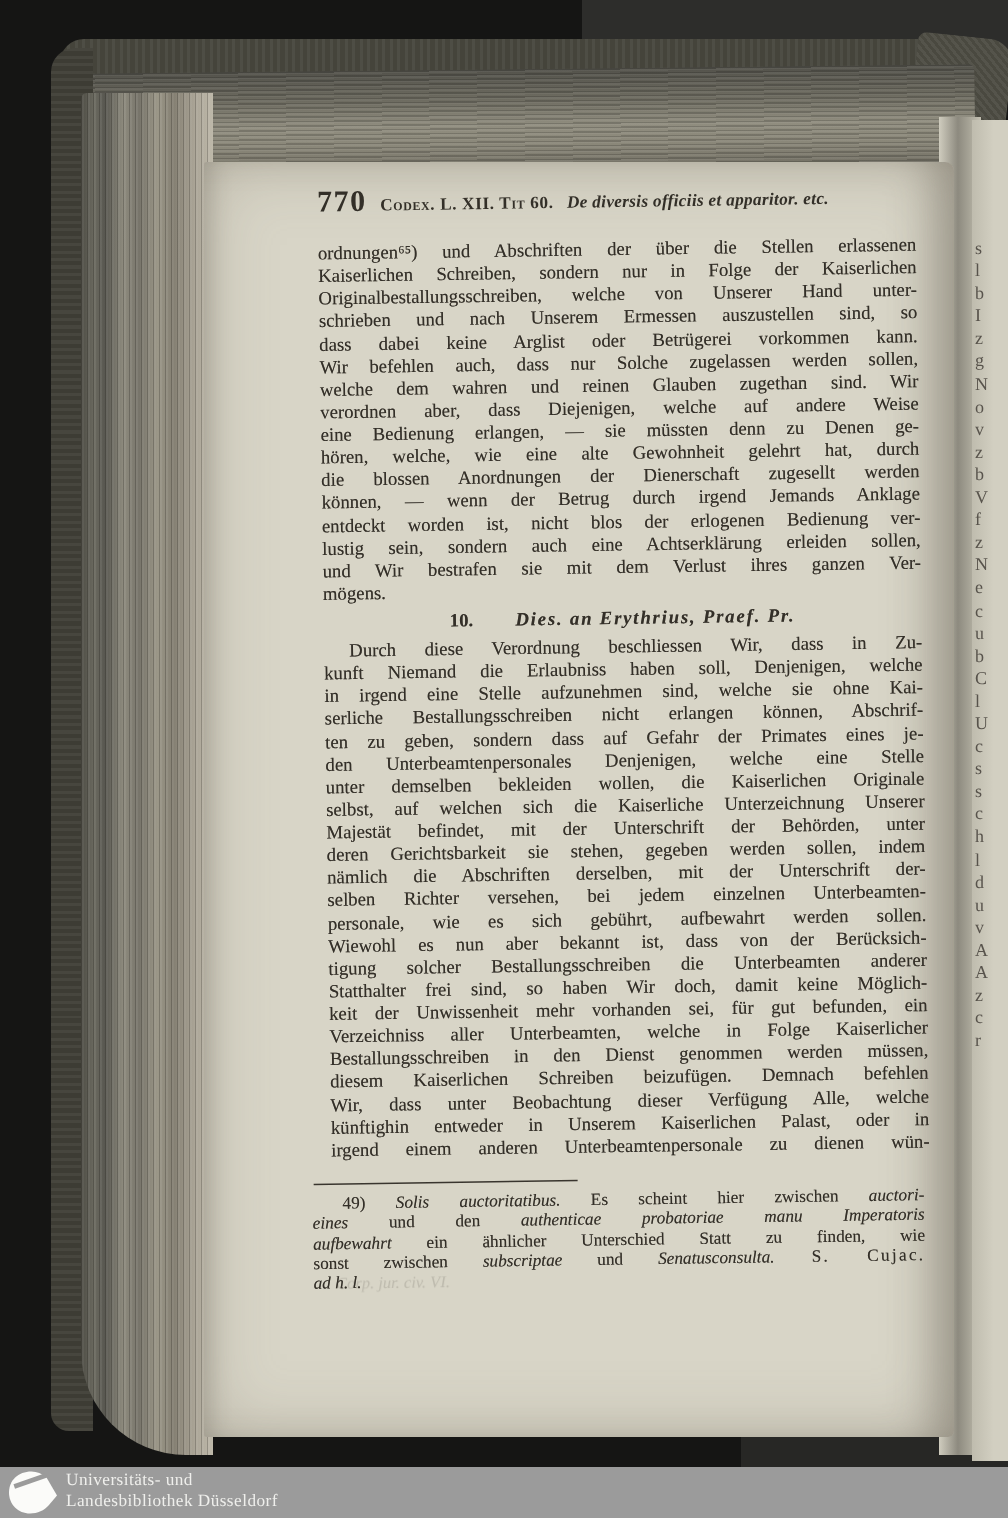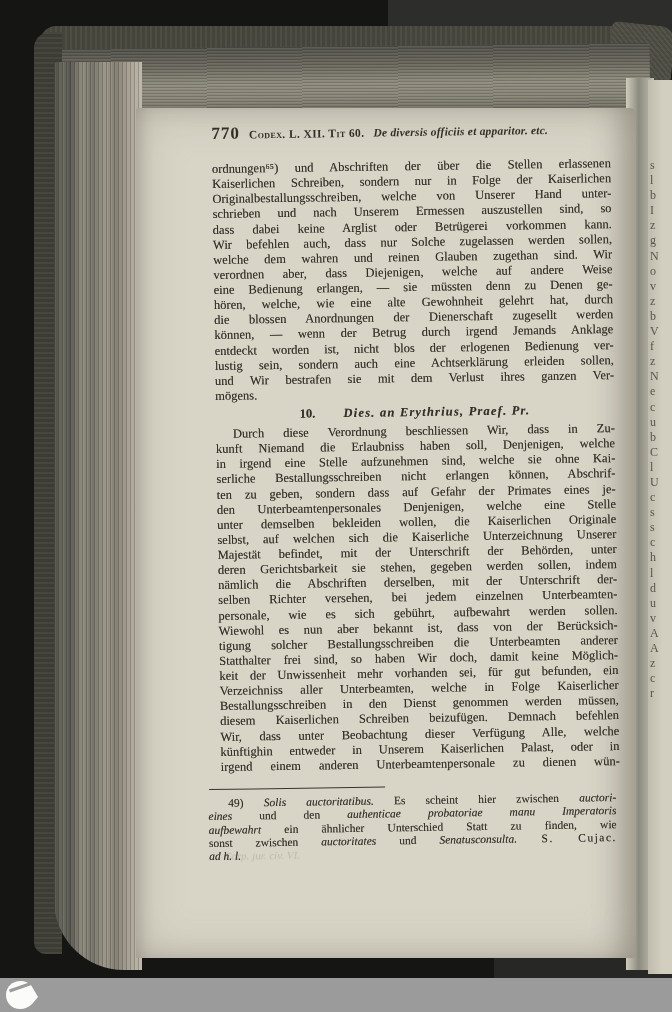--- a/index.html
+++ b/index.html
@@ -44,7 +44,7 @@
   .text-col{left:75px;top:0;width:399px;height:100%;transform:rotate(-0.85deg);transform-origin:0 0;
     color:#332f28;}
   .pg-header{top:16px;left:0;width:100%;display:flex;align-items:baseline;gap:9px;white-space:nowrap;}
-  .pg-num{font-size:17px;font-weight:700;letter-spacing:1px;position:static;}
+  .pg-num{font-size:20px;font-weight:700;letter-spacing:1px;position:static;}
   .pg-ref{font-size:11.5px;font-weight:700;font-variant:small-caps;letter-spacing:.4px;position:static;}
   .pg-title{font-size:11.5px;font-weight:700;font-style:italic;letter-spacing:.2px;position:static;}
 

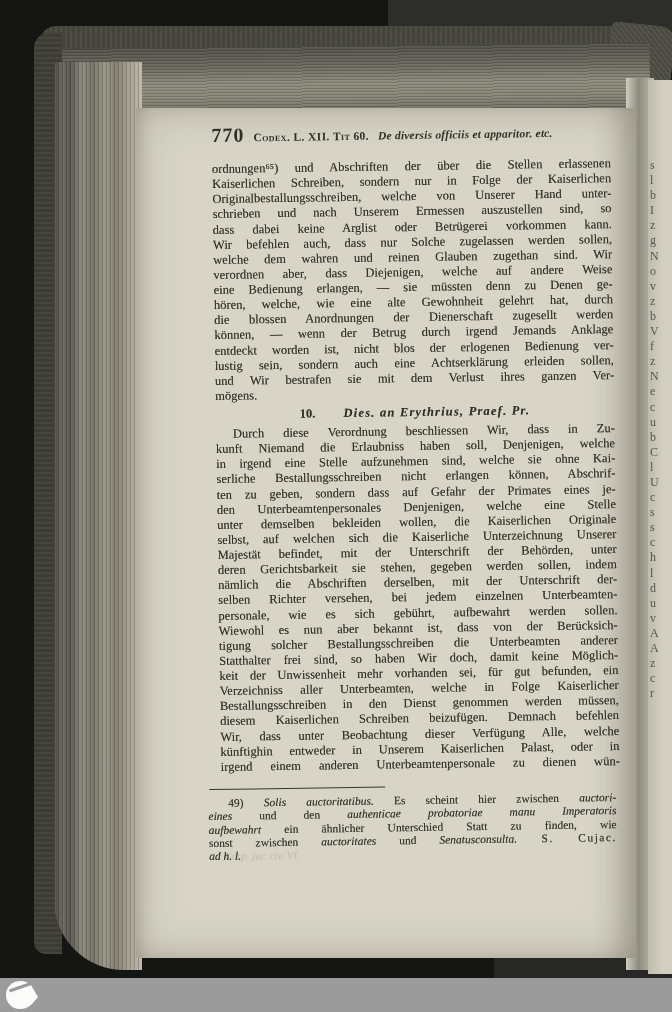--- a/index.html
+++ b/index.html
@@ -203,7 +203,7 @@
             <span class="it">aufbewahrt</span><span> ein ähnlicher Unterschied Statt zu finden, wie</span>
           </div>
           <div class="fl">
-            <span>sonst zwischen </span><span class="it">auctoritates</span><span> und </span><span class="it">Senatusconsulta.</span><span class="lsp"> S. Cujac.</span>
+            <span>sonst zwischen </span><span class="it">subscriptae</span><span> und </span><span class="it">Senatusconsulta.</span><span class="lsp"> S. Cujac.</span>
           </div>
           <div class="fl last">
             <span class="it">ad h. l.</span>

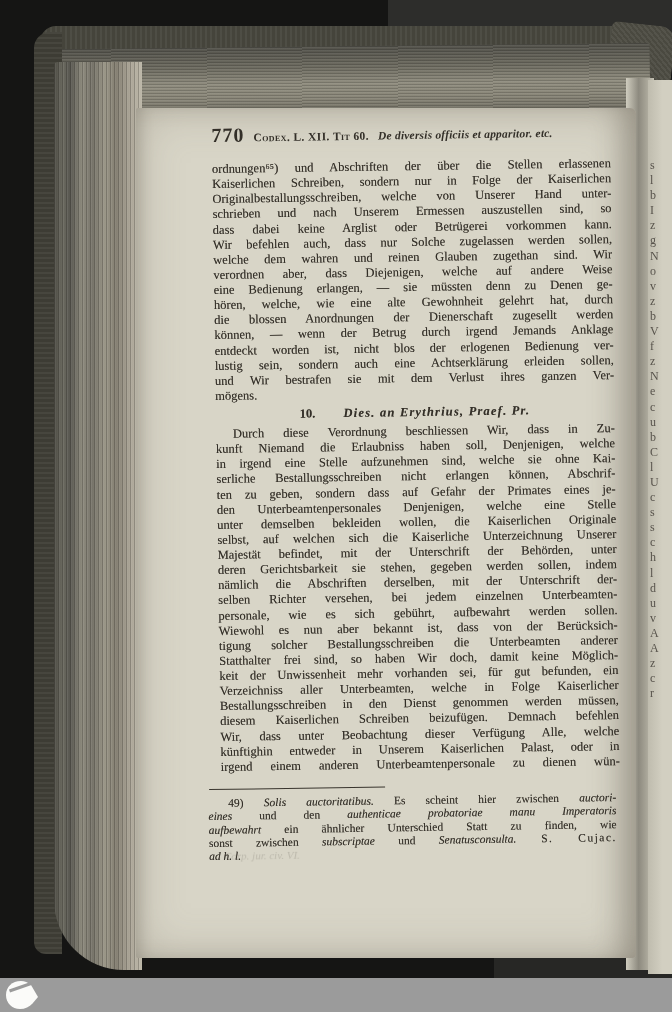--- a/index.html
+++ b/index.html
@@ -221,6 +221,10 @@
       <path d="M17 1 C8 1 2 7 2 15 c0 8 6 14 14 14 5 0 9.5-2 12.5-5.5 l5.5-6.5 -7-12 C24 2.5 20.5 1 17 1 Z" fill="#fbfbf9"></path>
       <path d="M5.5 11 L27 3.5" stroke="#9b9b9b" stroke-width="3.2" fill="none"></path>
     </svg>
+    <div class="footer-text">
+      <div>Universitäts- und</div>
+      <div>Landesbibliothek Düsseldorf</div>
+    </div>
   </div>
 
 </div>

